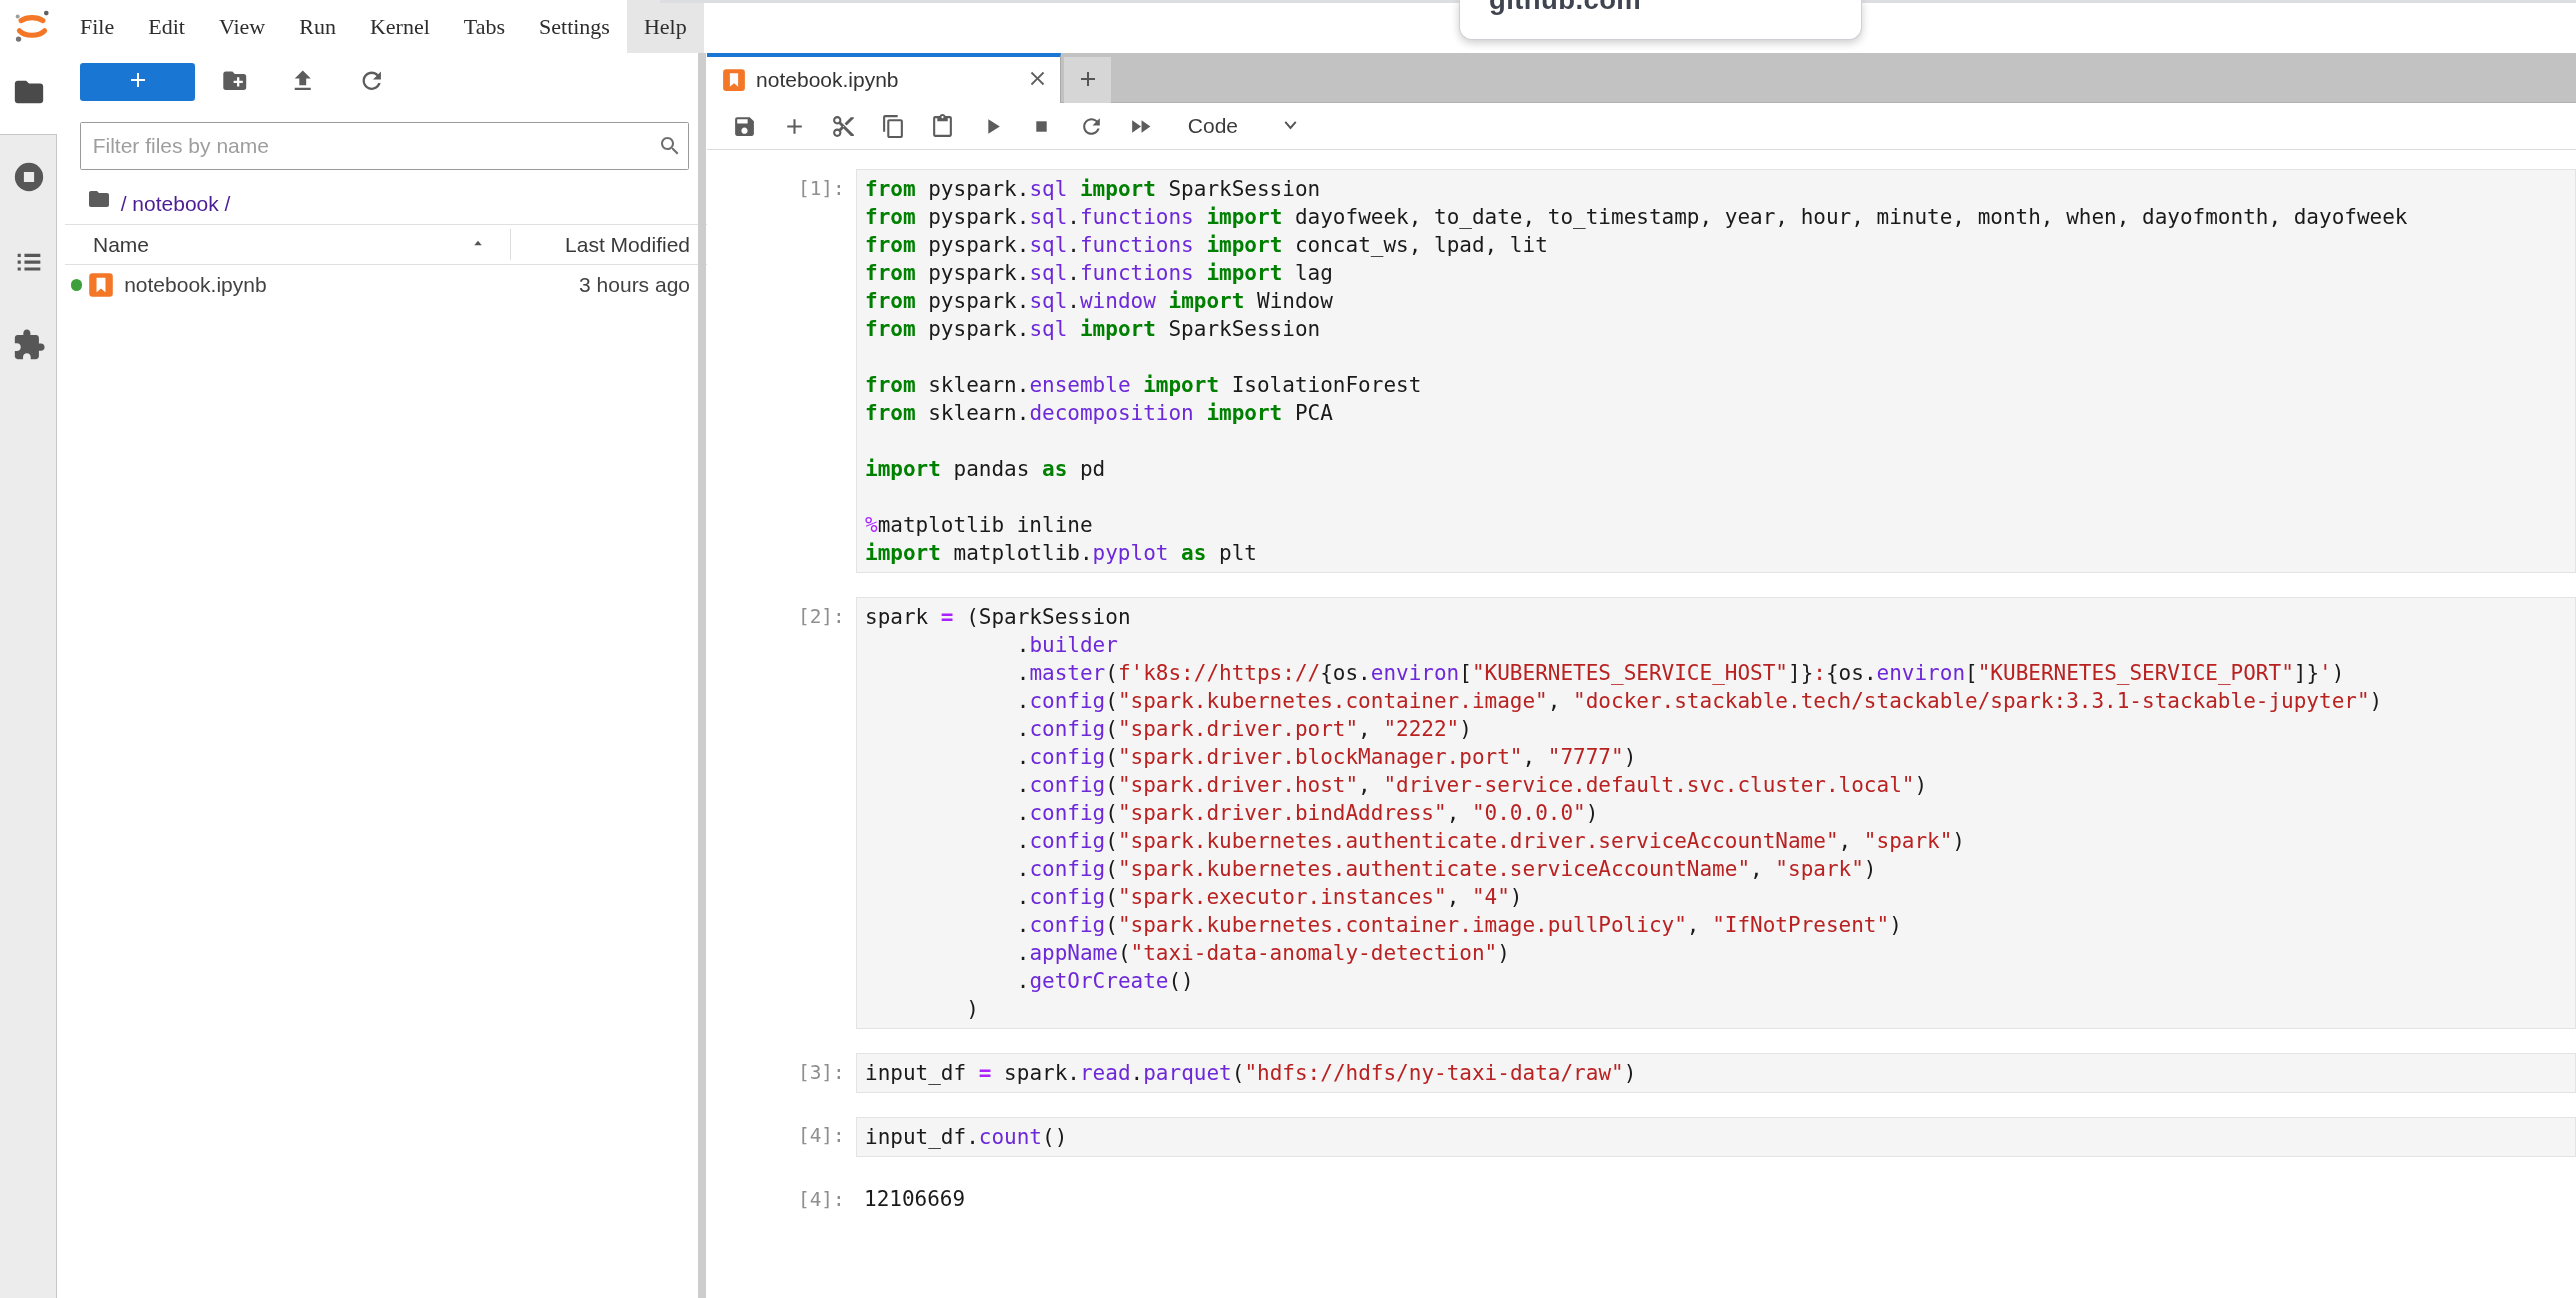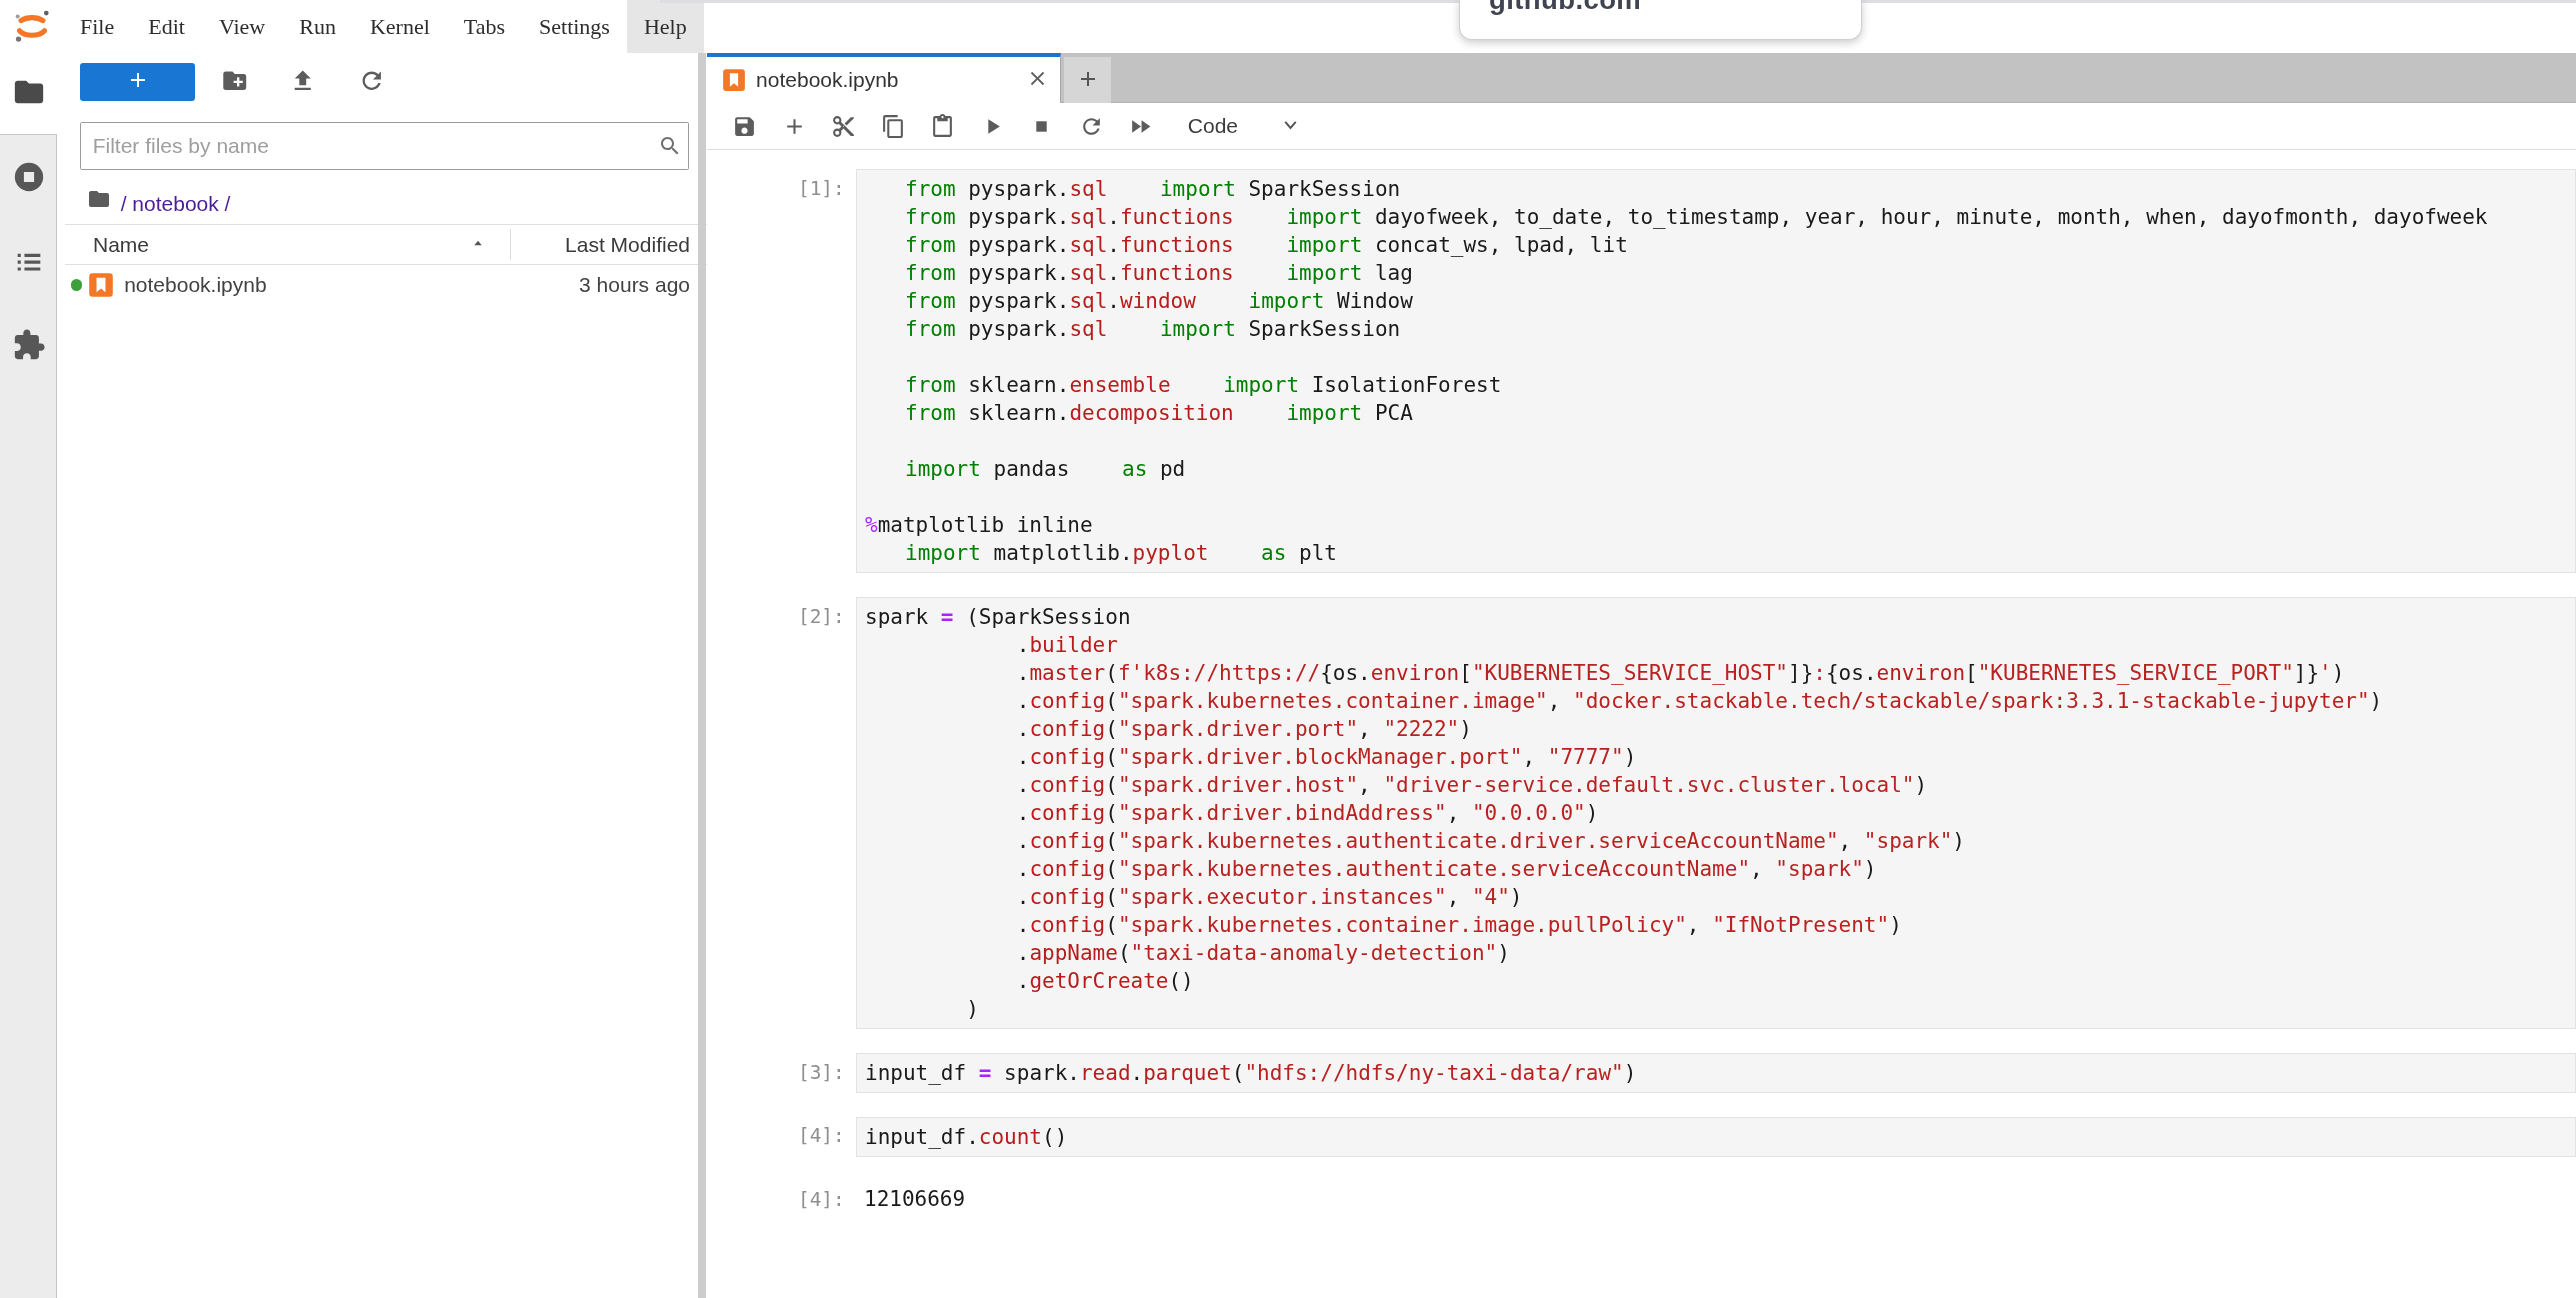--- a/index.html
+++ b/index.html
@@ -92,7 +92,7 @@
         font-family:"DejaVu Sans Mono",monospace;font-size:21px;line-height:28px;color:#1a1a1a;overflow:hidden;}
   .cellbody.output{background:transparent;border:none;}
   .line{white-space:pre;height:28px;}
-  .tk-k{color:#008000;font-weight:normal;margin-left:40px;}
+  .tk-k{color:#008000;font-weight:bold;}
   .tk-p{color:#b91c1c;}
   .tk-s{color:#ba2121;}
   .tk-o{color:#aa22ff;font-weight:bold;}

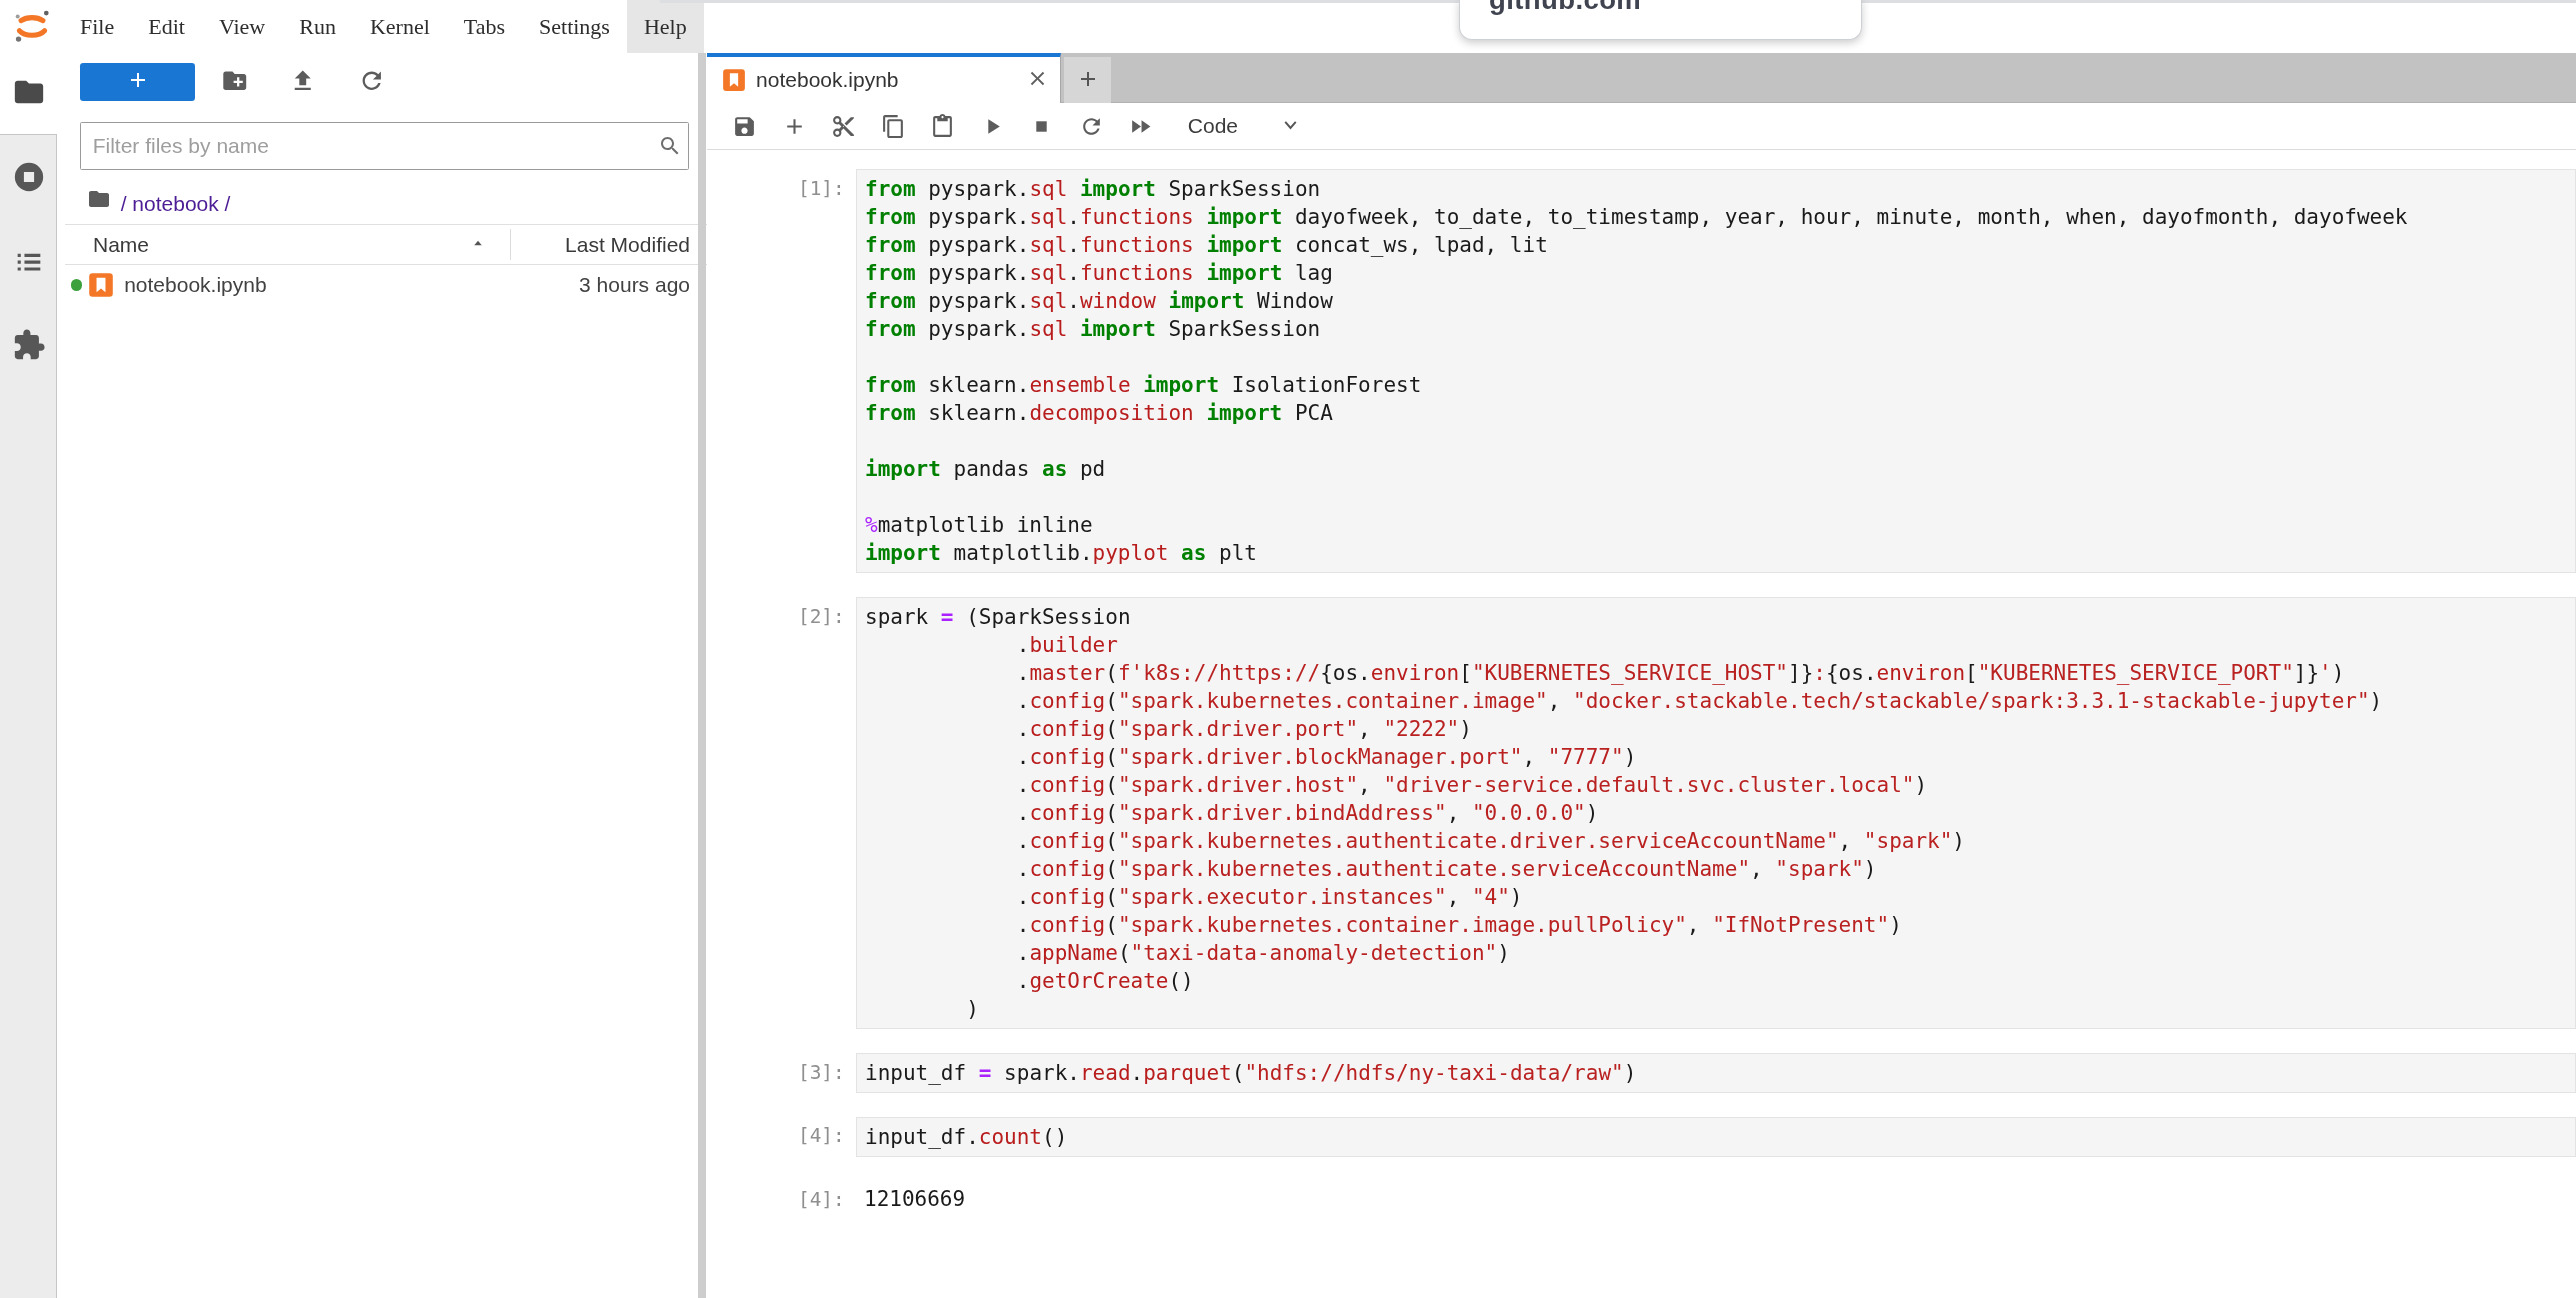--- a/index.html
+++ b/index.html
@@ -93,7 +93,7 @@
   .cellbody.output{background:transparent;border:none;}
   .line{white-space:pre;height:28px;}
   .tk-k{color:#008000;font-weight:bold;}
-  .tk-p{color:#b91c1c;}
+  .tk-p{color:#6d28d9;}
   .tk-s{color:#ba2121;}
   .tk-o{color:#aa22ff;font-weight:bold;}
   .tk-m{color:#aa22ff;}

